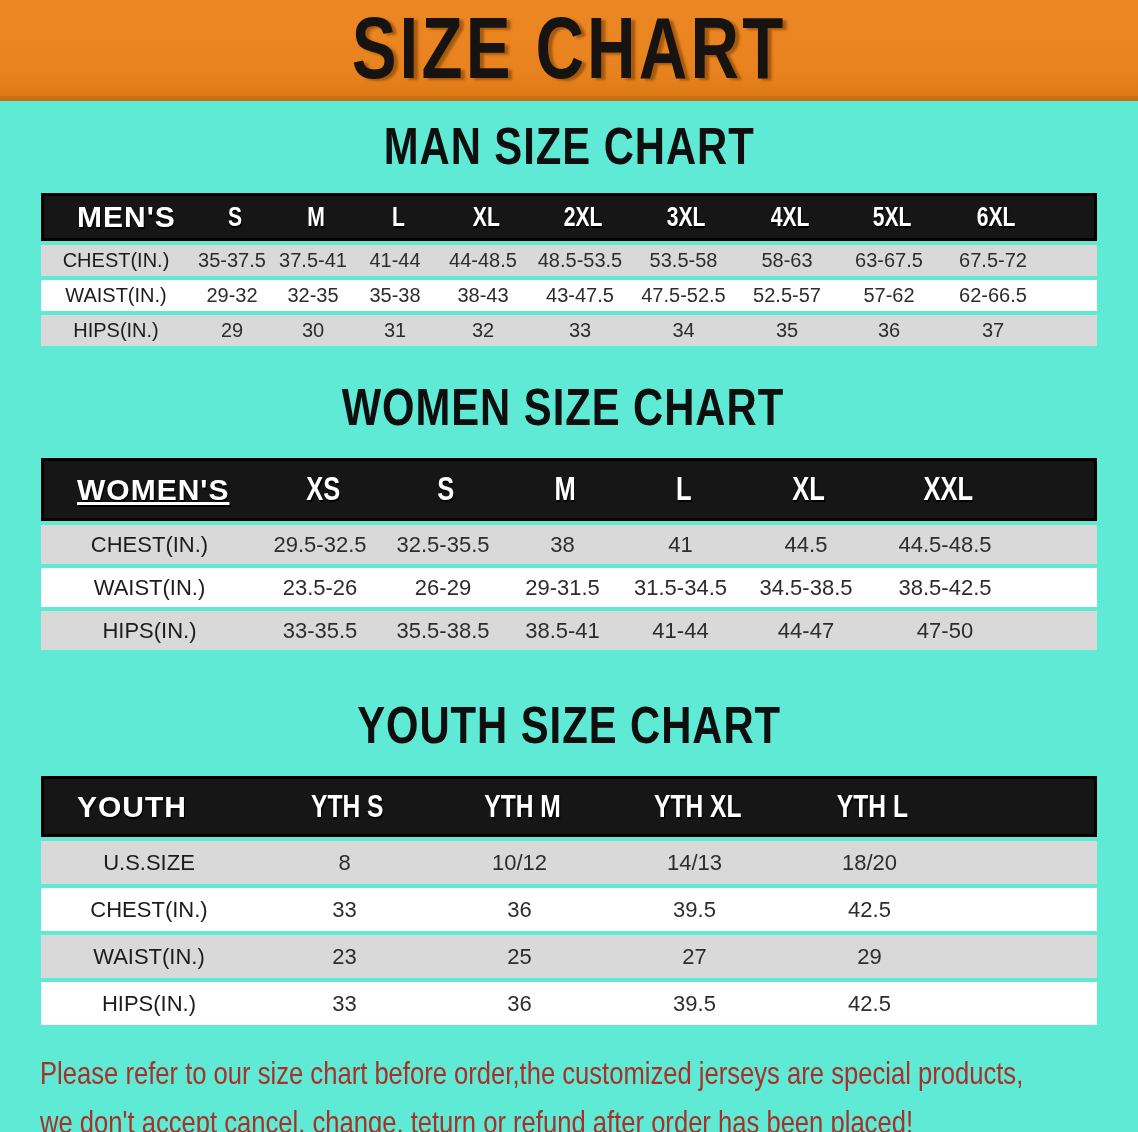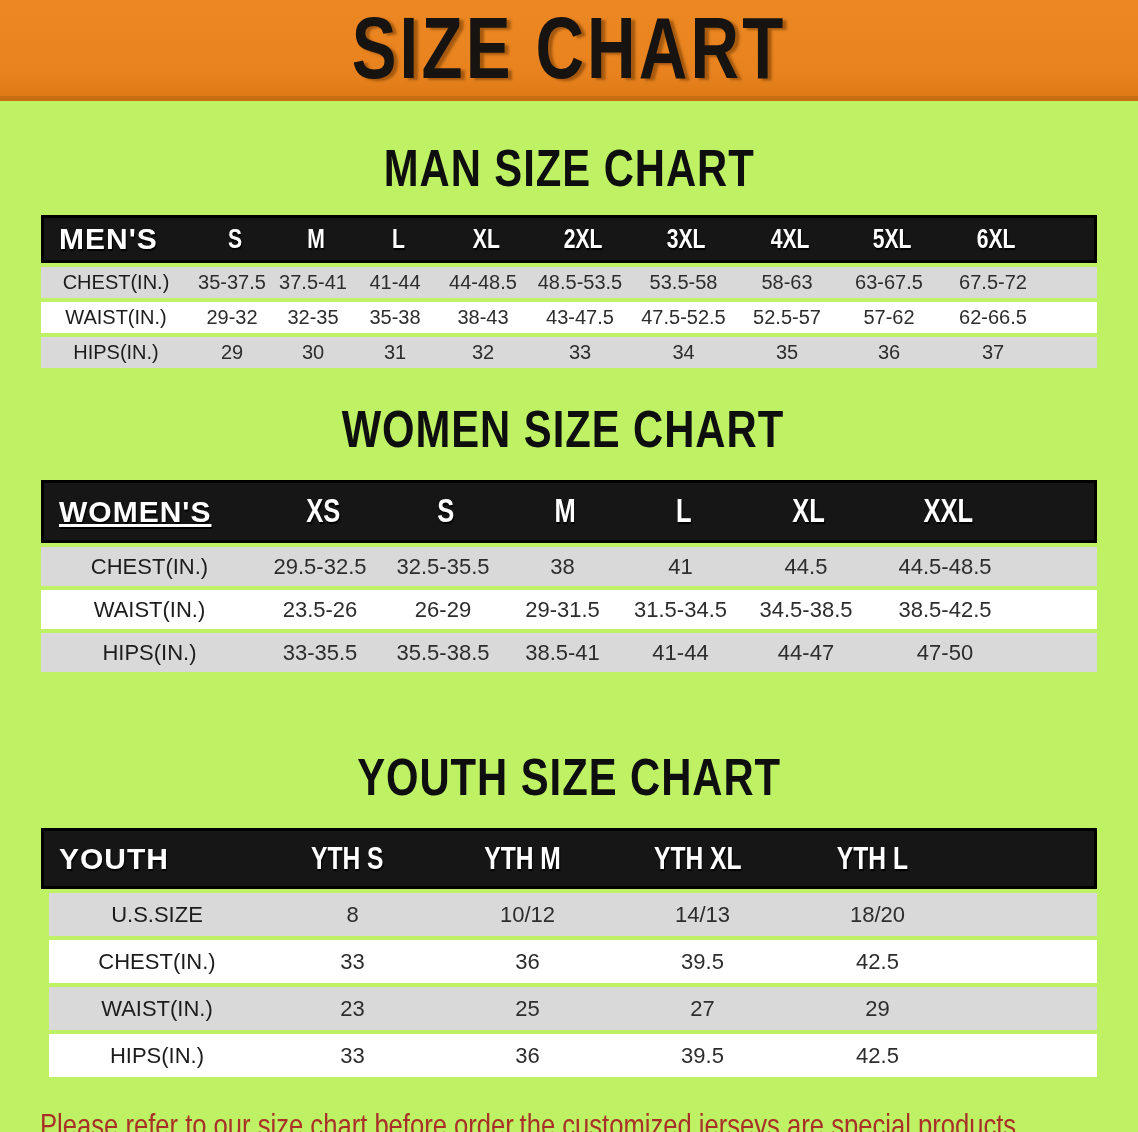--- a/index.html
+++ b/index.html
@@ -6,7 +6,7 @@
   .page{
     position:relative;
     width:1138px;height:1132px;
-    background:#bef264;
+    background:#5eead4;
     overflow:hidden;
     font-family:"Liberation Sans", sans-serif;
   }

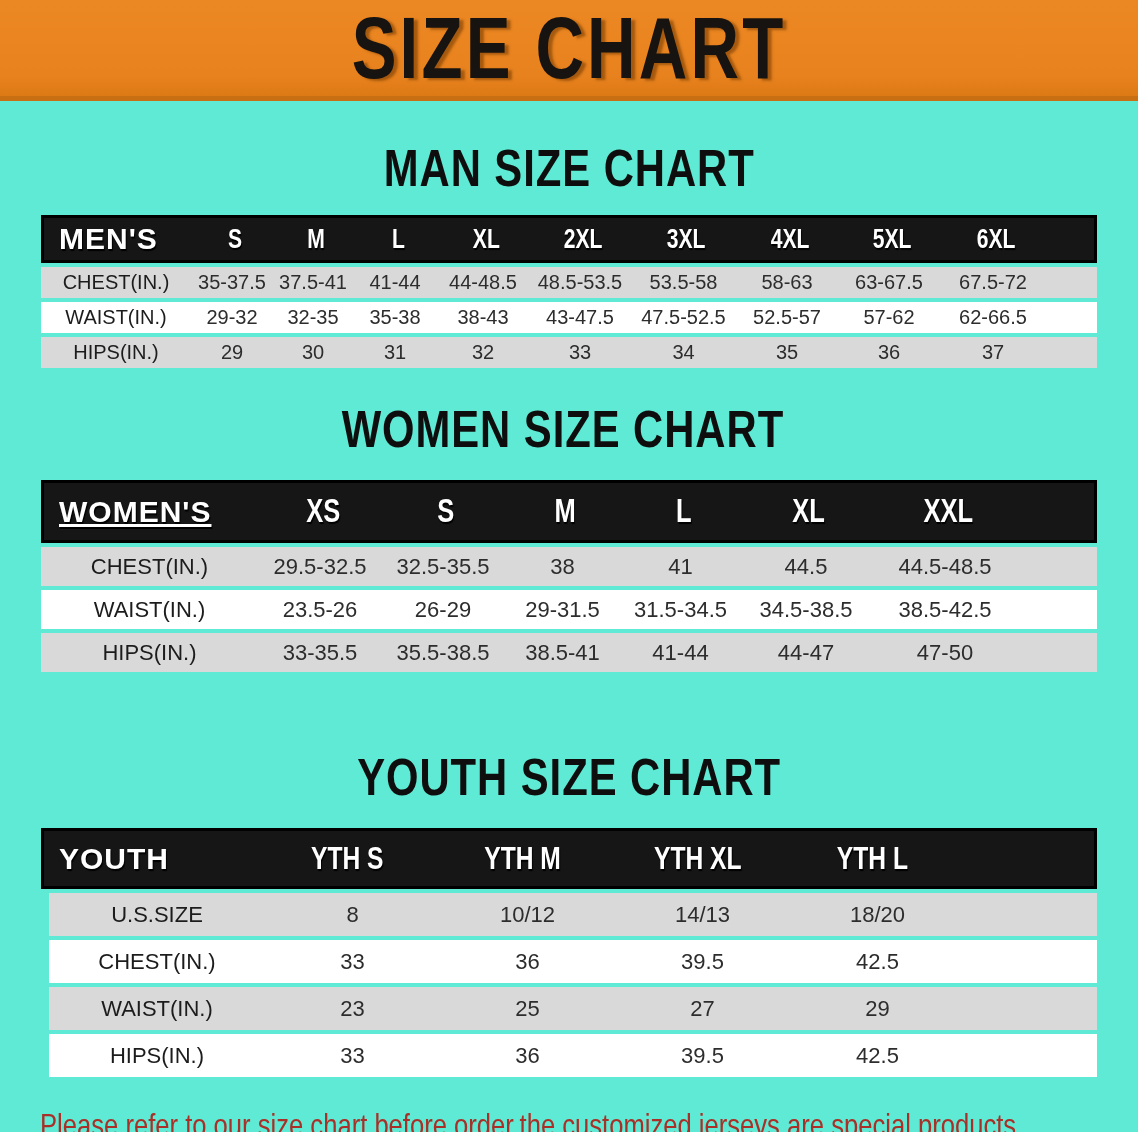--- a/index.html
+++ b/index.html
@@ -37,7 +37,7 @@
     transform:scale(0.95,1.18);
     white-space:nowrap;
   }
-  .h-man{padding:42px 0 22px 0;}
+  .h-man{padding:20px 0 22px 0;}
   .h-women{padding:36px 12px 26px 0;}
   .h-youth{padding:50px 0 26px 0;margin-top:30px;}
   

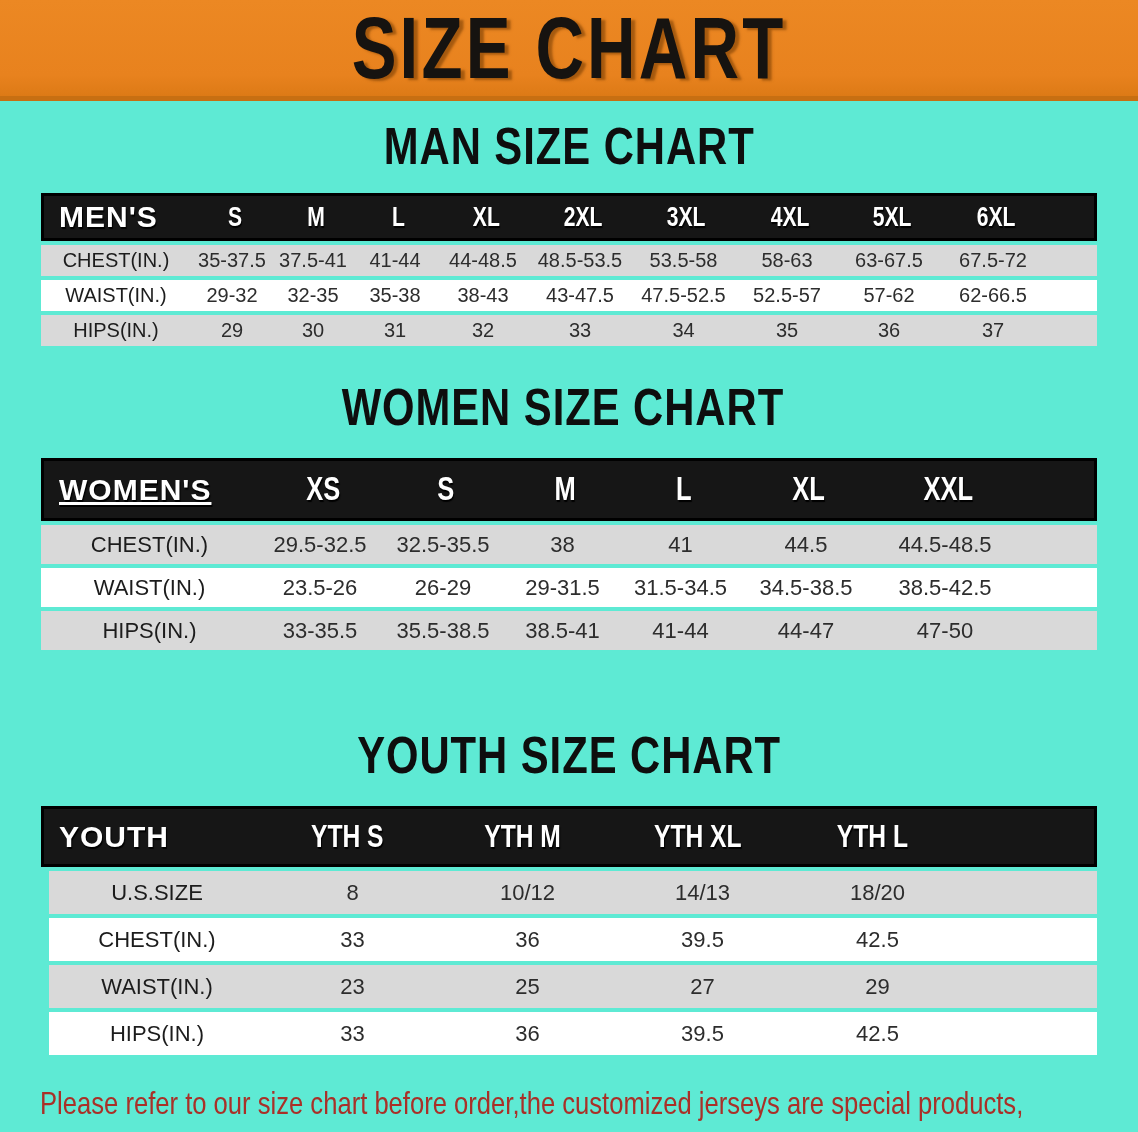--- a/index.html
+++ b/index.html
@@ -63,7 +63,7 @@
   .youth-grid{grid-template-columns:216px 175px 175px 175px 175px;}
   .cell{text-align:center;white-space:nowrap;}
   .head-label{
-    text-align:left;padding-left:15px;
+    text-align:left;padding-left:33px;
     font-weight:bold;font-size:30px;letter-spacing:1px;
     text-shadow:1px 2px 1px #000;
   }

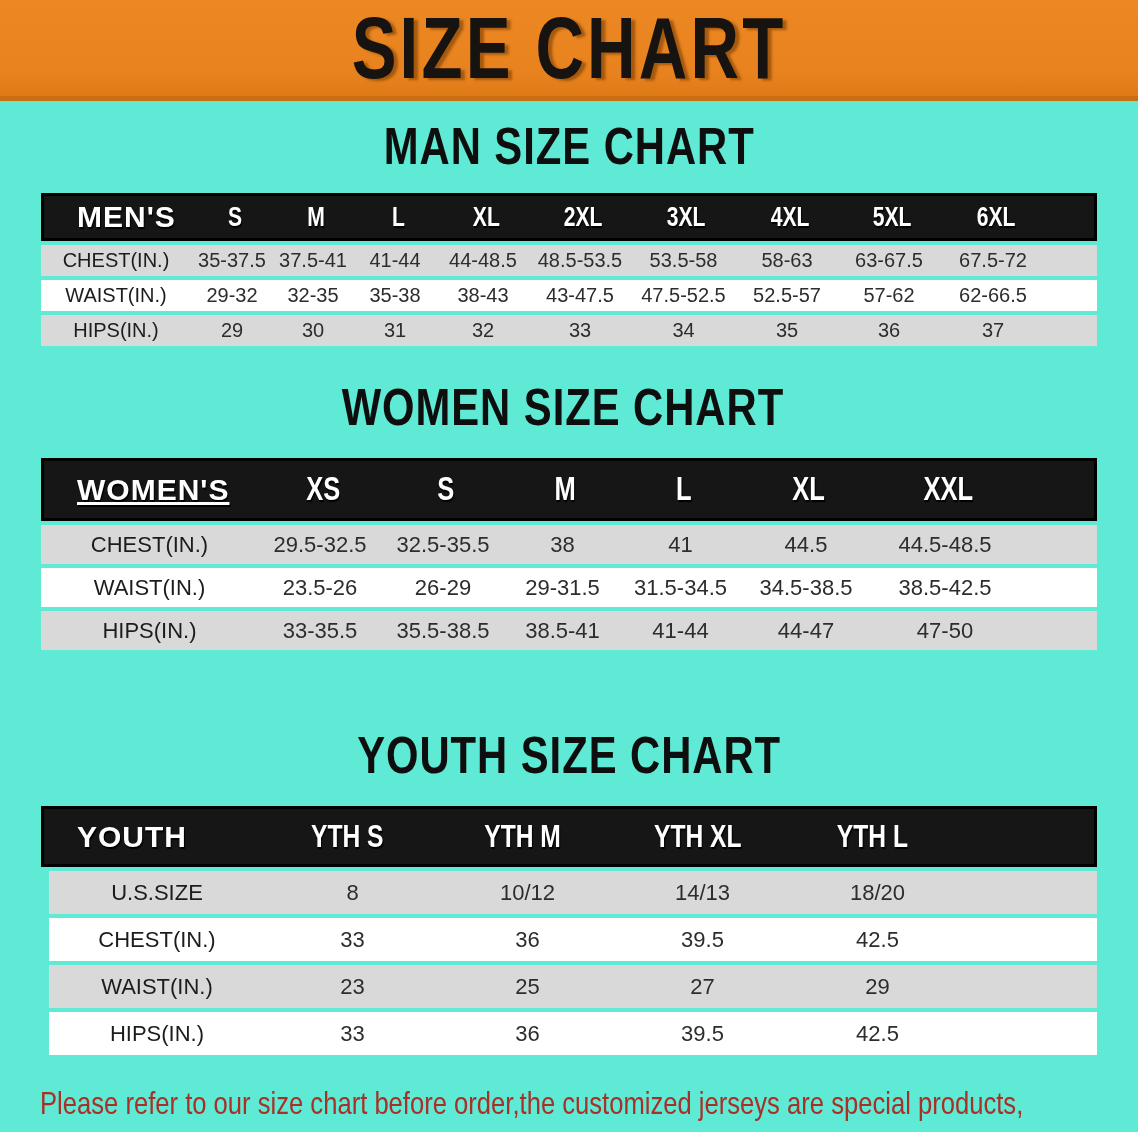--- a/index.html
+++ b/index.html
@@ -39,7 +39,7 @@
   }
   .h-man{padding:20px 0 22px 0;}
   .h-women{padding:36px 12px 26px 0;}
-  .h-youth{padding:50px 0 26px 0;margin-top:30px;}
+  .h-youth{padding:50px 0 26px 0;}
   
   .size-table{width:1056px;margin:0 auto;}
   .trow{display:grid;align-items:center;}

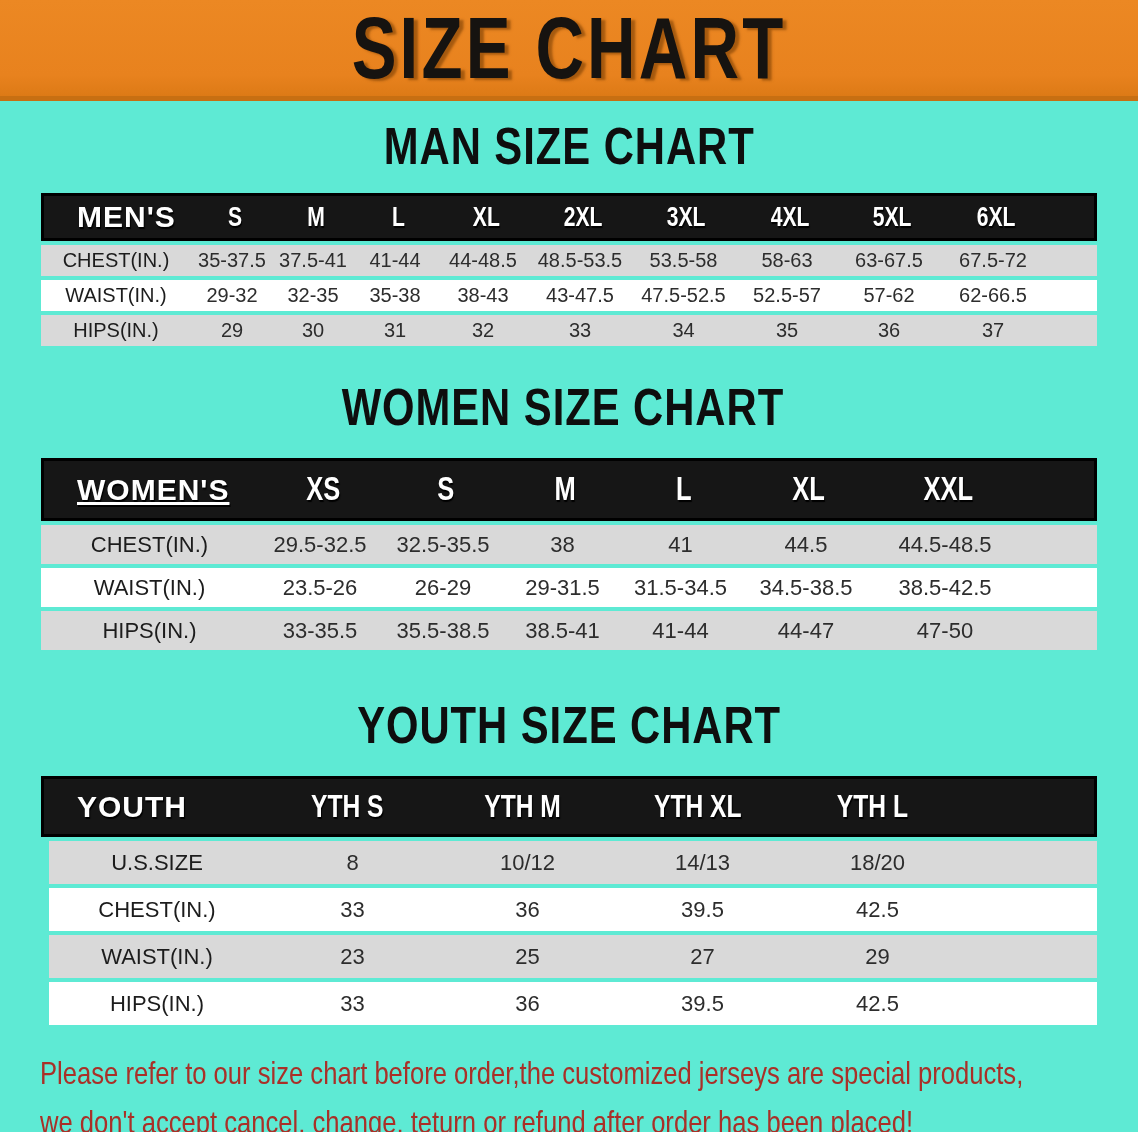--- a/index.html
+++ b/index.html
@@ -57,7 +57,7 @@
   .trow.drow:nth-child(odd){background:#ffffff;}
   .men   .drow{height:31px;font-size:20px;}
   .women .drow{height:39px;font-size:22px;}
-  .youth .drow{height:43px;font-size:22px;margin-left:8px;}
+  .youth .drow{height:43px;font-size:22px;}
   .men-grid  {grid-template-columns:150px 82px 80px 84px 92px 102px 105px 102px 102px 106px;}
   .women-grid{grid-template-columns:217px 124px 122px 117px 119px 132px 146px;}
   .youth-grid{grid-template-columns:216px 175px 175px 175px 175px;}

